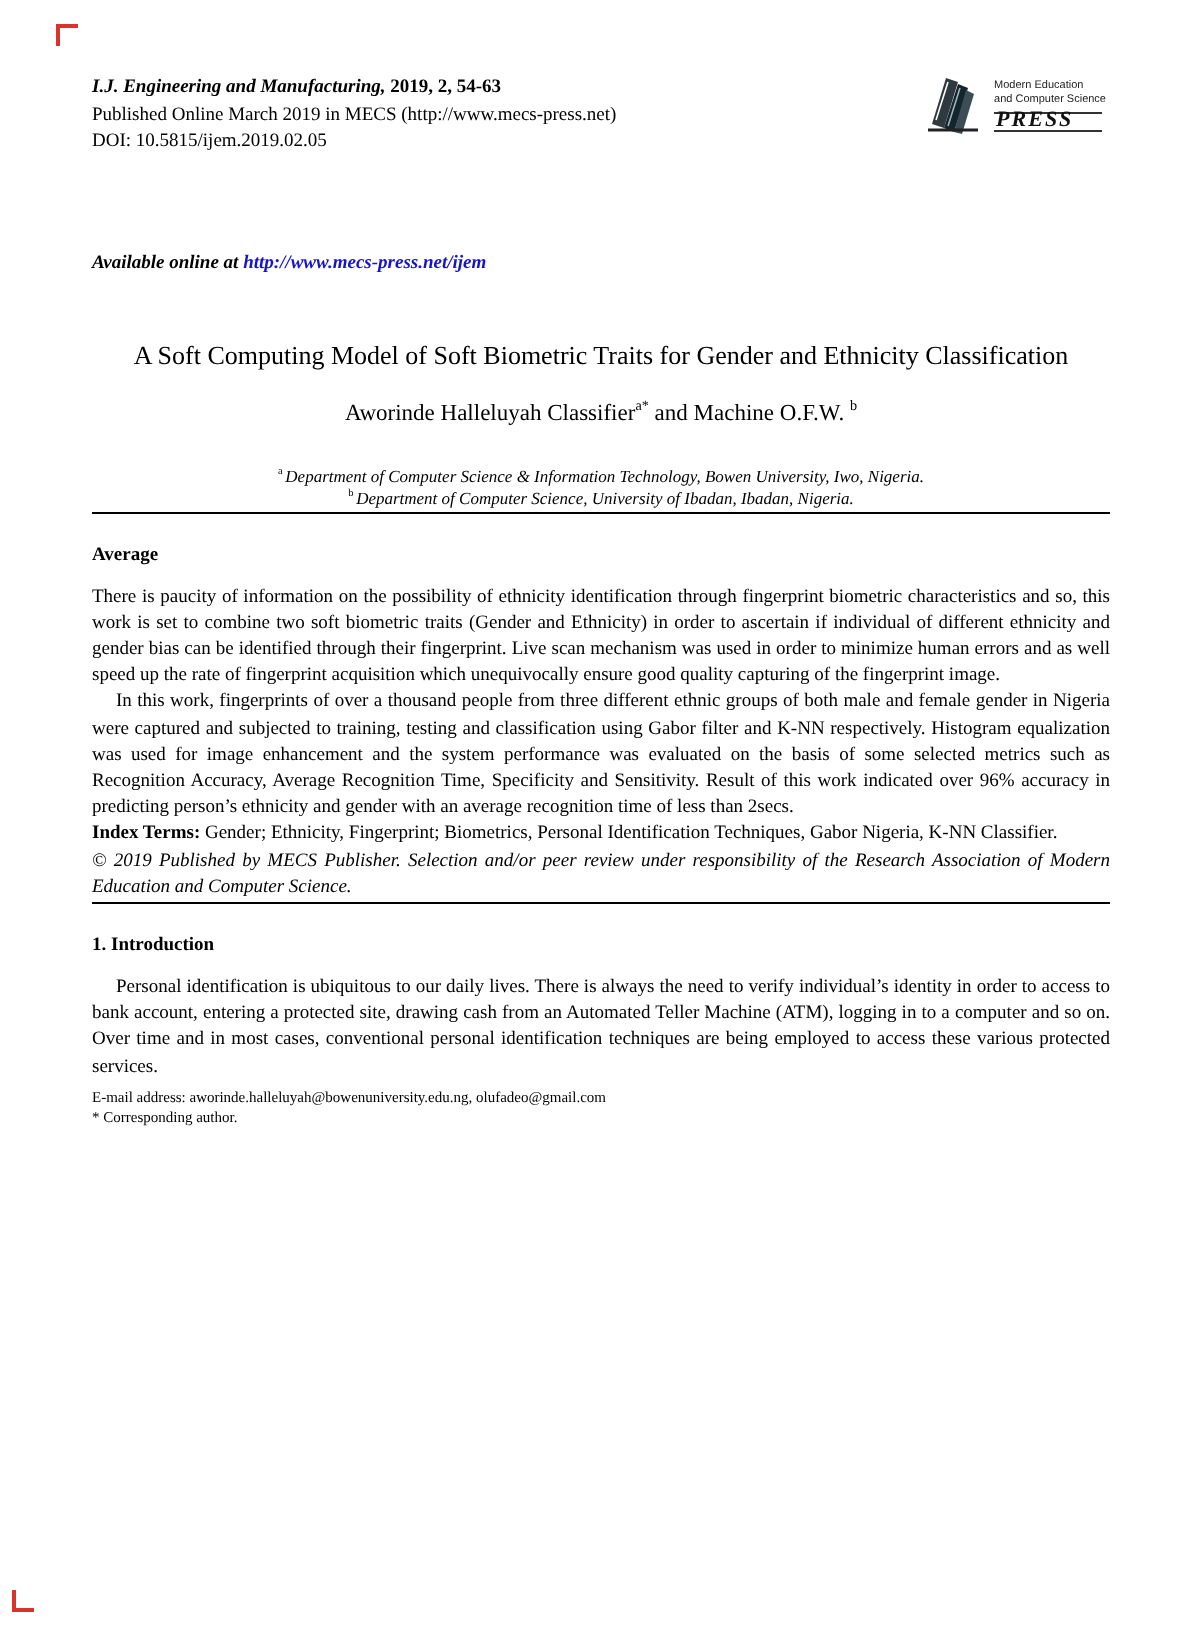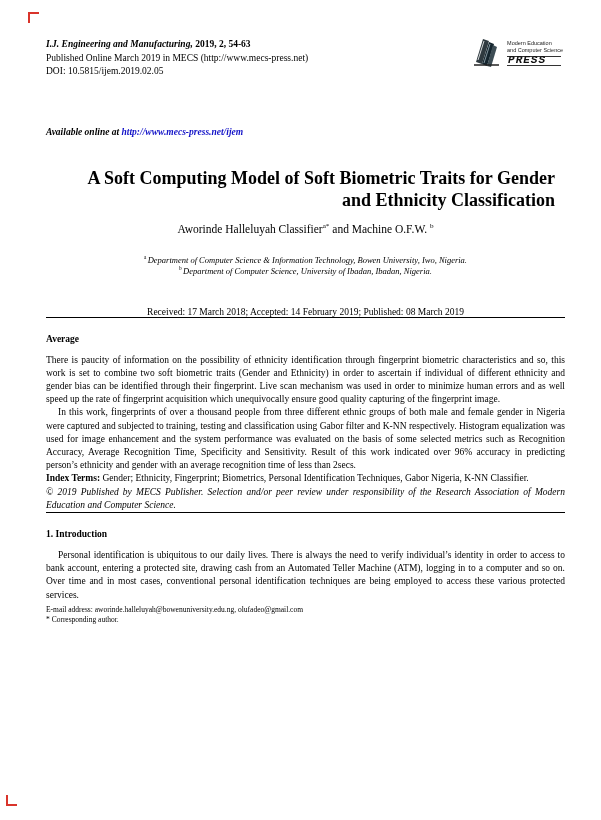--- a/index.html
+++ b/index.html
@@ -10,7 +10,7 @@
   .crop-mark{position:absolute;width:9px;height:9px;}
   .crop-tl{left:28px;top:12px;border-left:2px solid #d9342b;border-top:2px solid #d9342b;}
   .crop-bl{left:6px;bottom:14px;border-left:2px solid #d9342b;border-bottom:2px solid #d9342b;}
-  .content{padding:38px 36px 0 46px;}
+  .content{padding:38px 46px 0 46px;}
   .b{font-weight:bold;}
   .i{font-style:italic;}
   .bi{font-weight:bold;font-style:italic;}

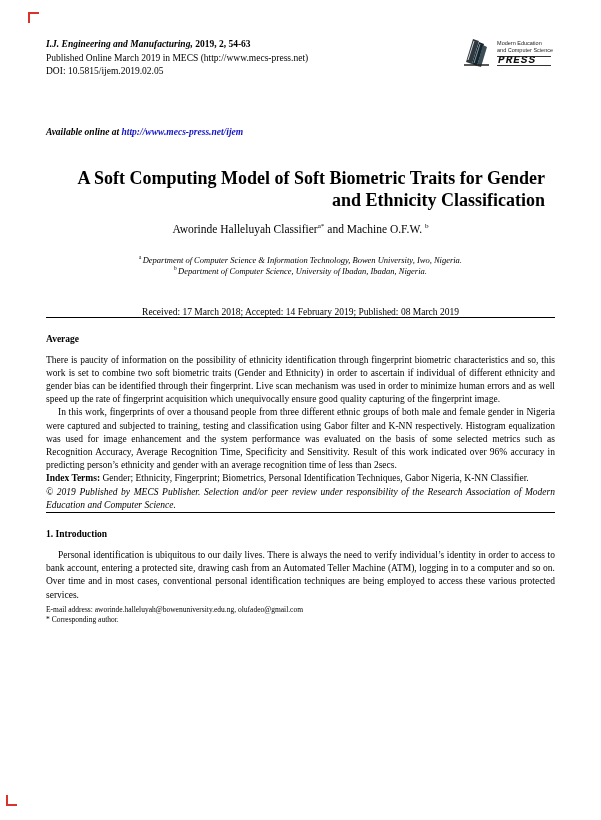--- a/index.html
+++ b/index.html
@@ -19,7 +19,7 @@
   .logo{display:flex;align-items:flex-start;gap:4px;margin-top:-2px;margin-right:2px;}
   .logo-text{display:flex;flex-direction:column;line-height:7px;padding-top:4px;}
   .logo-small{font-family:"Liberation Sans", sans-serif;font-size:5.5px;color:#222;}
-  .logo-press{font-family:Liberation Mono, monospace;font-size:11px;font-weight:bold;font-style:italic;
+  .logo-press{font-family:Liberation Serif, serif;font-size:11px;font-weight:bold;font-style:italic;
     letter-spacing:1px;color:#111;border-top:1px solid #333;border-bottom:1px solid #333;
     margin-top:2px;padding:0 1px 1px 1px;width:52px;}
   .available{margin-top:48px;text-align:left;font-size:9.5px;}

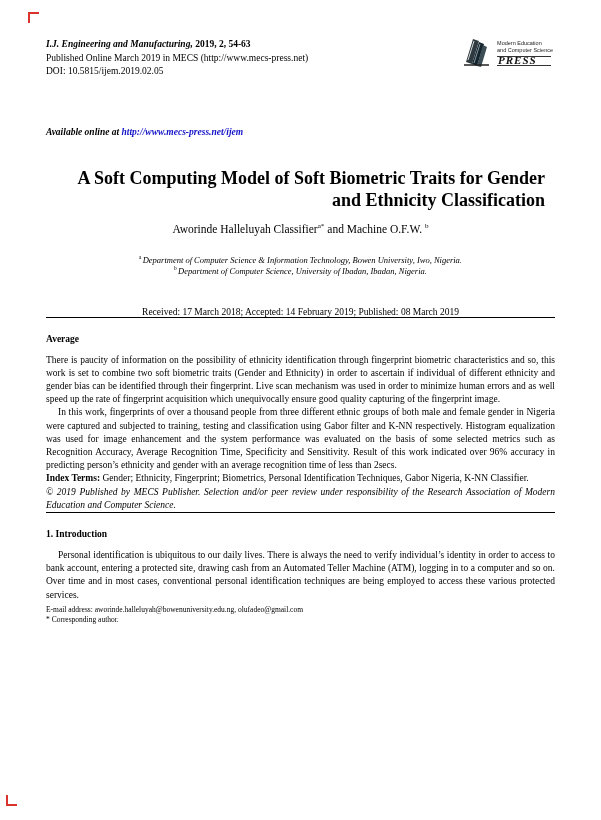--- a/index.html
+++ b/index.html
@@ -24,7 +24,7 @@
     margin-top:2px;padding:0 1px 1px 1px;width:52px;}
   .available{margin-top:48px;text-align:left;font-size:9.5px;}
   .available a{color:#1414c8;text-decoration:none;}
-  .title{margin:30px 10px 0 10px;text-align:right;font-size:18px;font-weight:bold;line-height:22px;}
+  .title{margin:30px 10px 0 10px;text-align:center;font-size:13px;font-weight:normal;line-height:22px;}
   .authors{margin-top:12px;text-align:center;font-size:11.5px;}
   sup{font-size:0.62em;vertical-align:super;line-height:0;}
   .affiliations{margin-top:20px;text-align:center;font-size:8.5px;line-height:11.5px;}

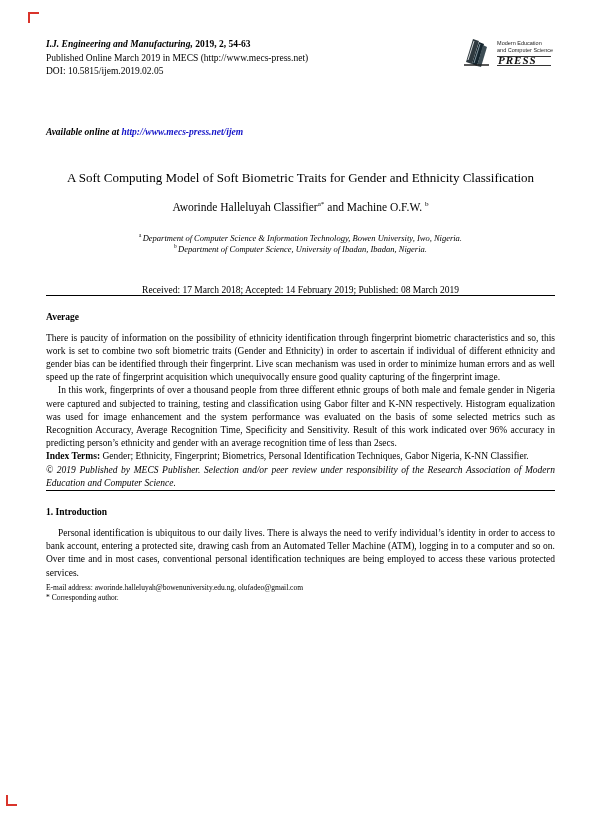--- a/index.html
+++ b/index.html
@@ -88,7 +88,6 @@
       <div><sup>b </sup><span class="i">Department of Computer Science, University of Ibadan, Ibadan, Nigeria.</span></div>
     </div>
 
-    <div class="dates">Received: 17 March 2018; Accepted: 14 February 2019; Published: 08 March 2019</div>
 
     <hr class="rule rule1">
 

